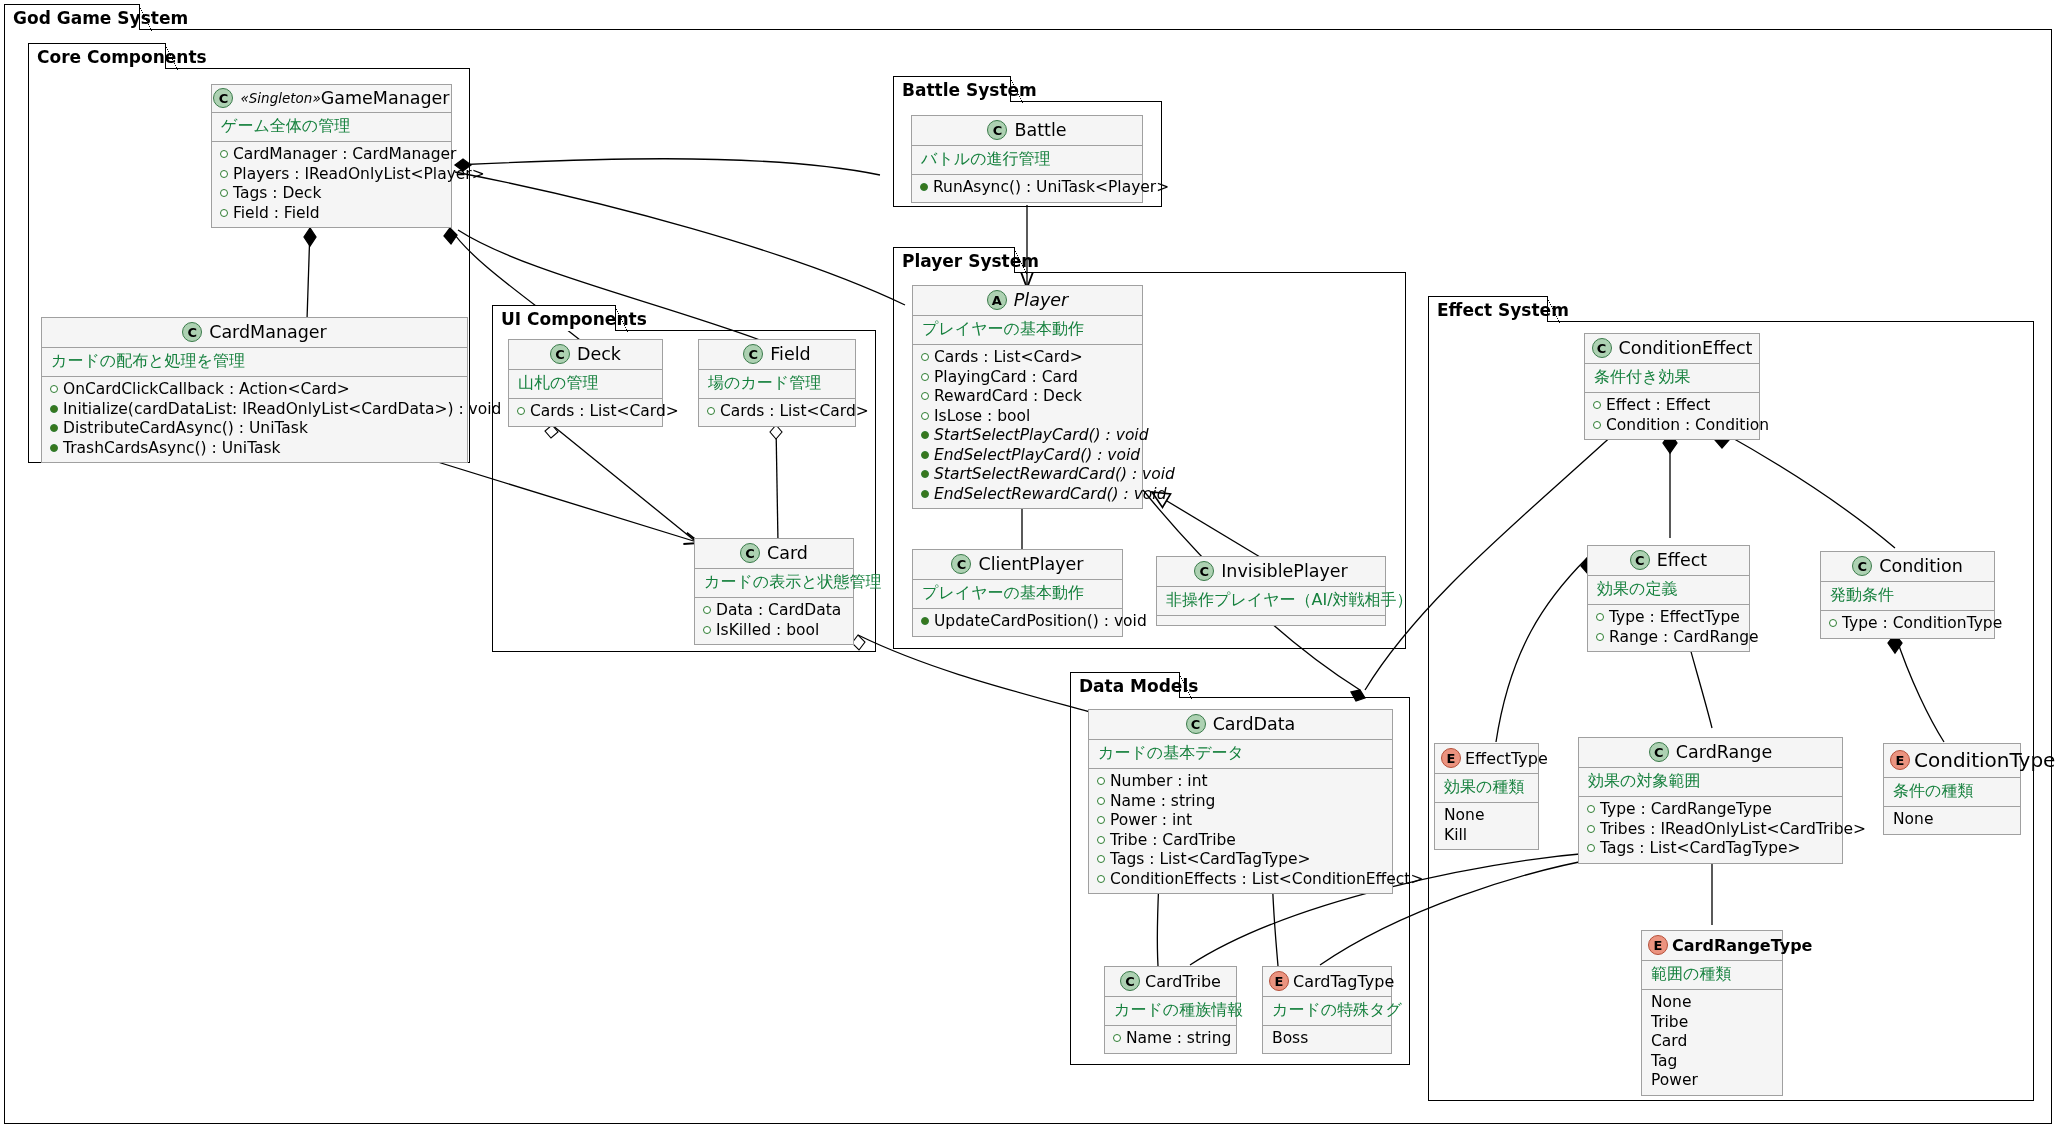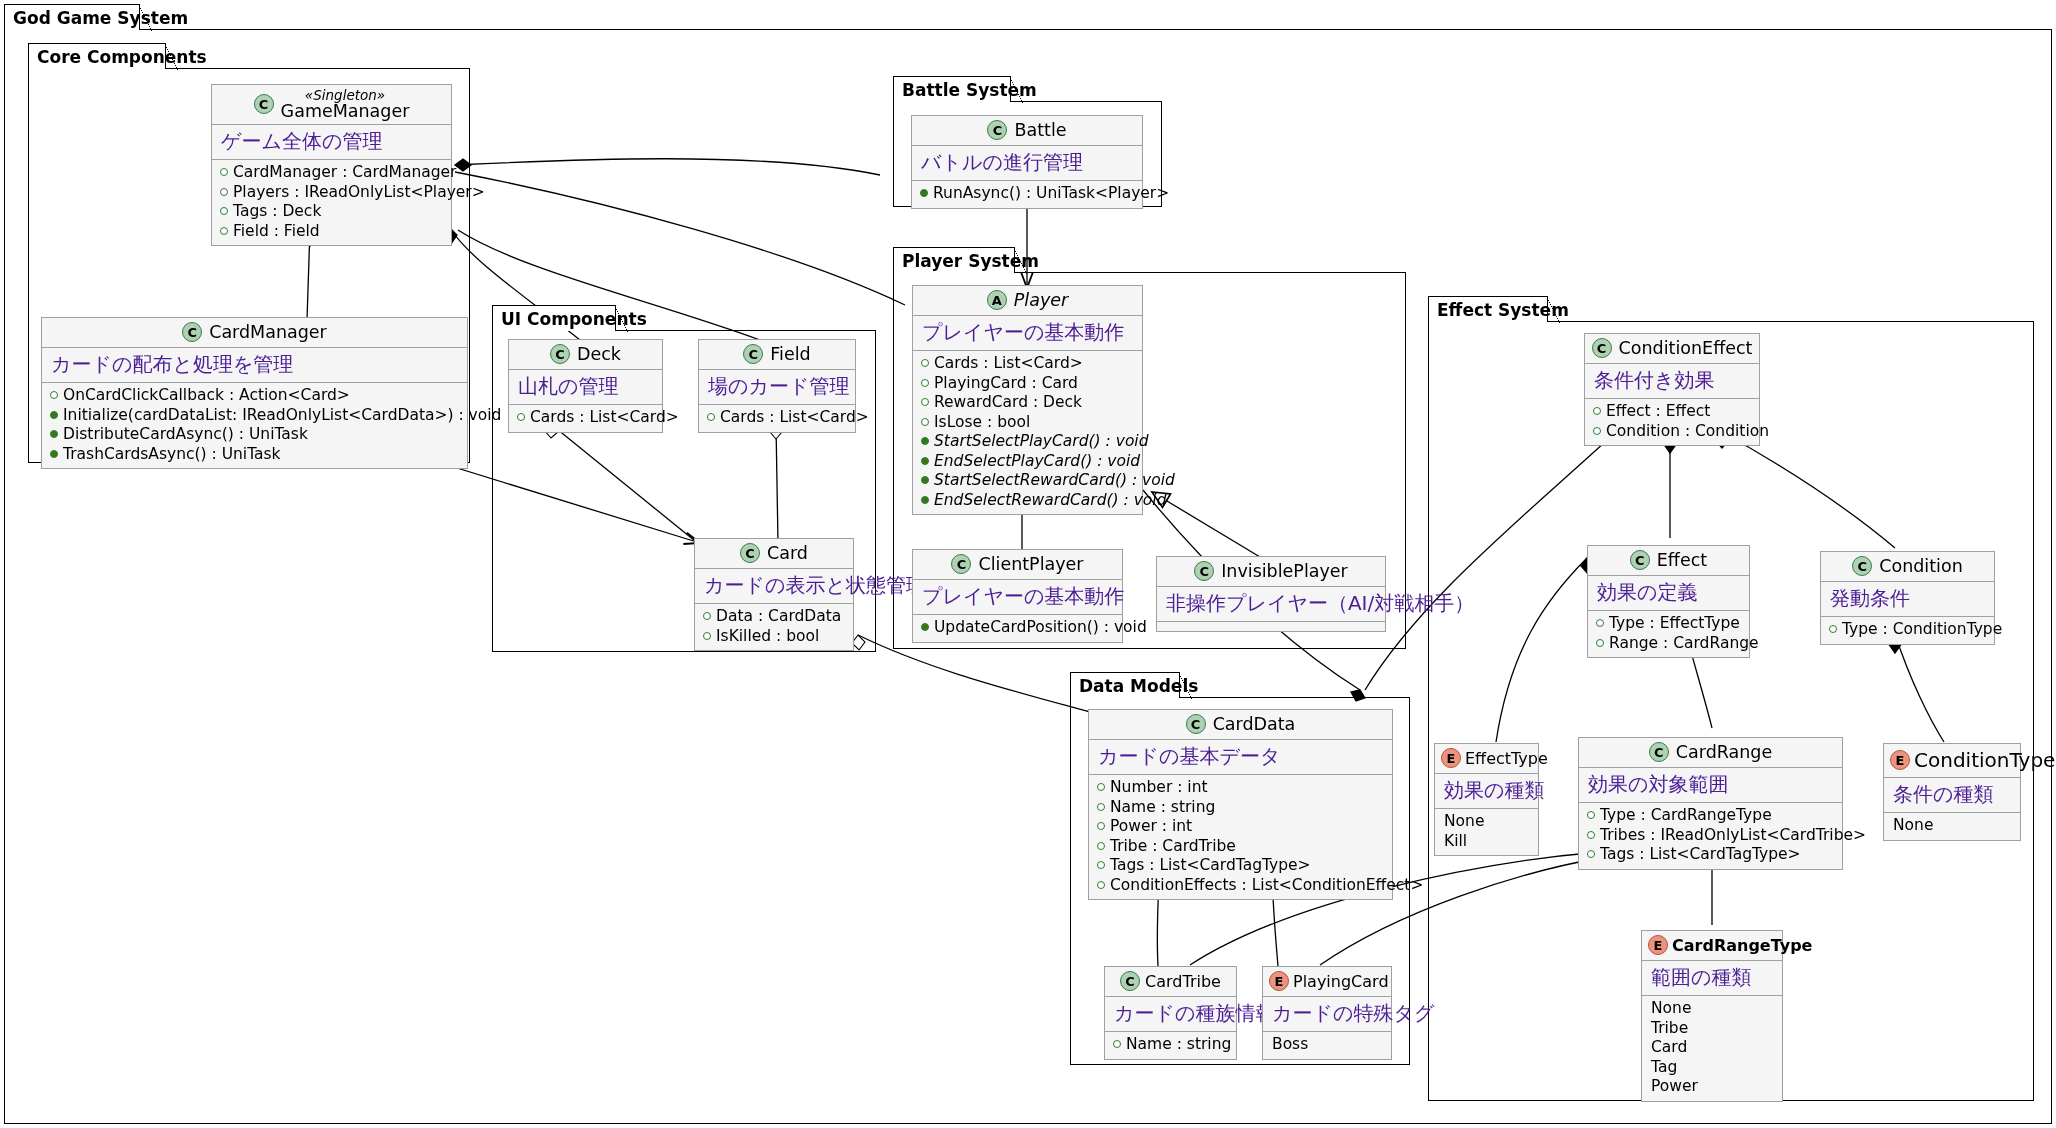--- a/index.html
+++ b/index.html
@@ -90,7 +90,7 @@
   }
   .title-text-wrap {
     display: flex;
-    flex-direction: column;
+    flex-direction: row;
     align-items: center;
     line-height: 1.04;
   }

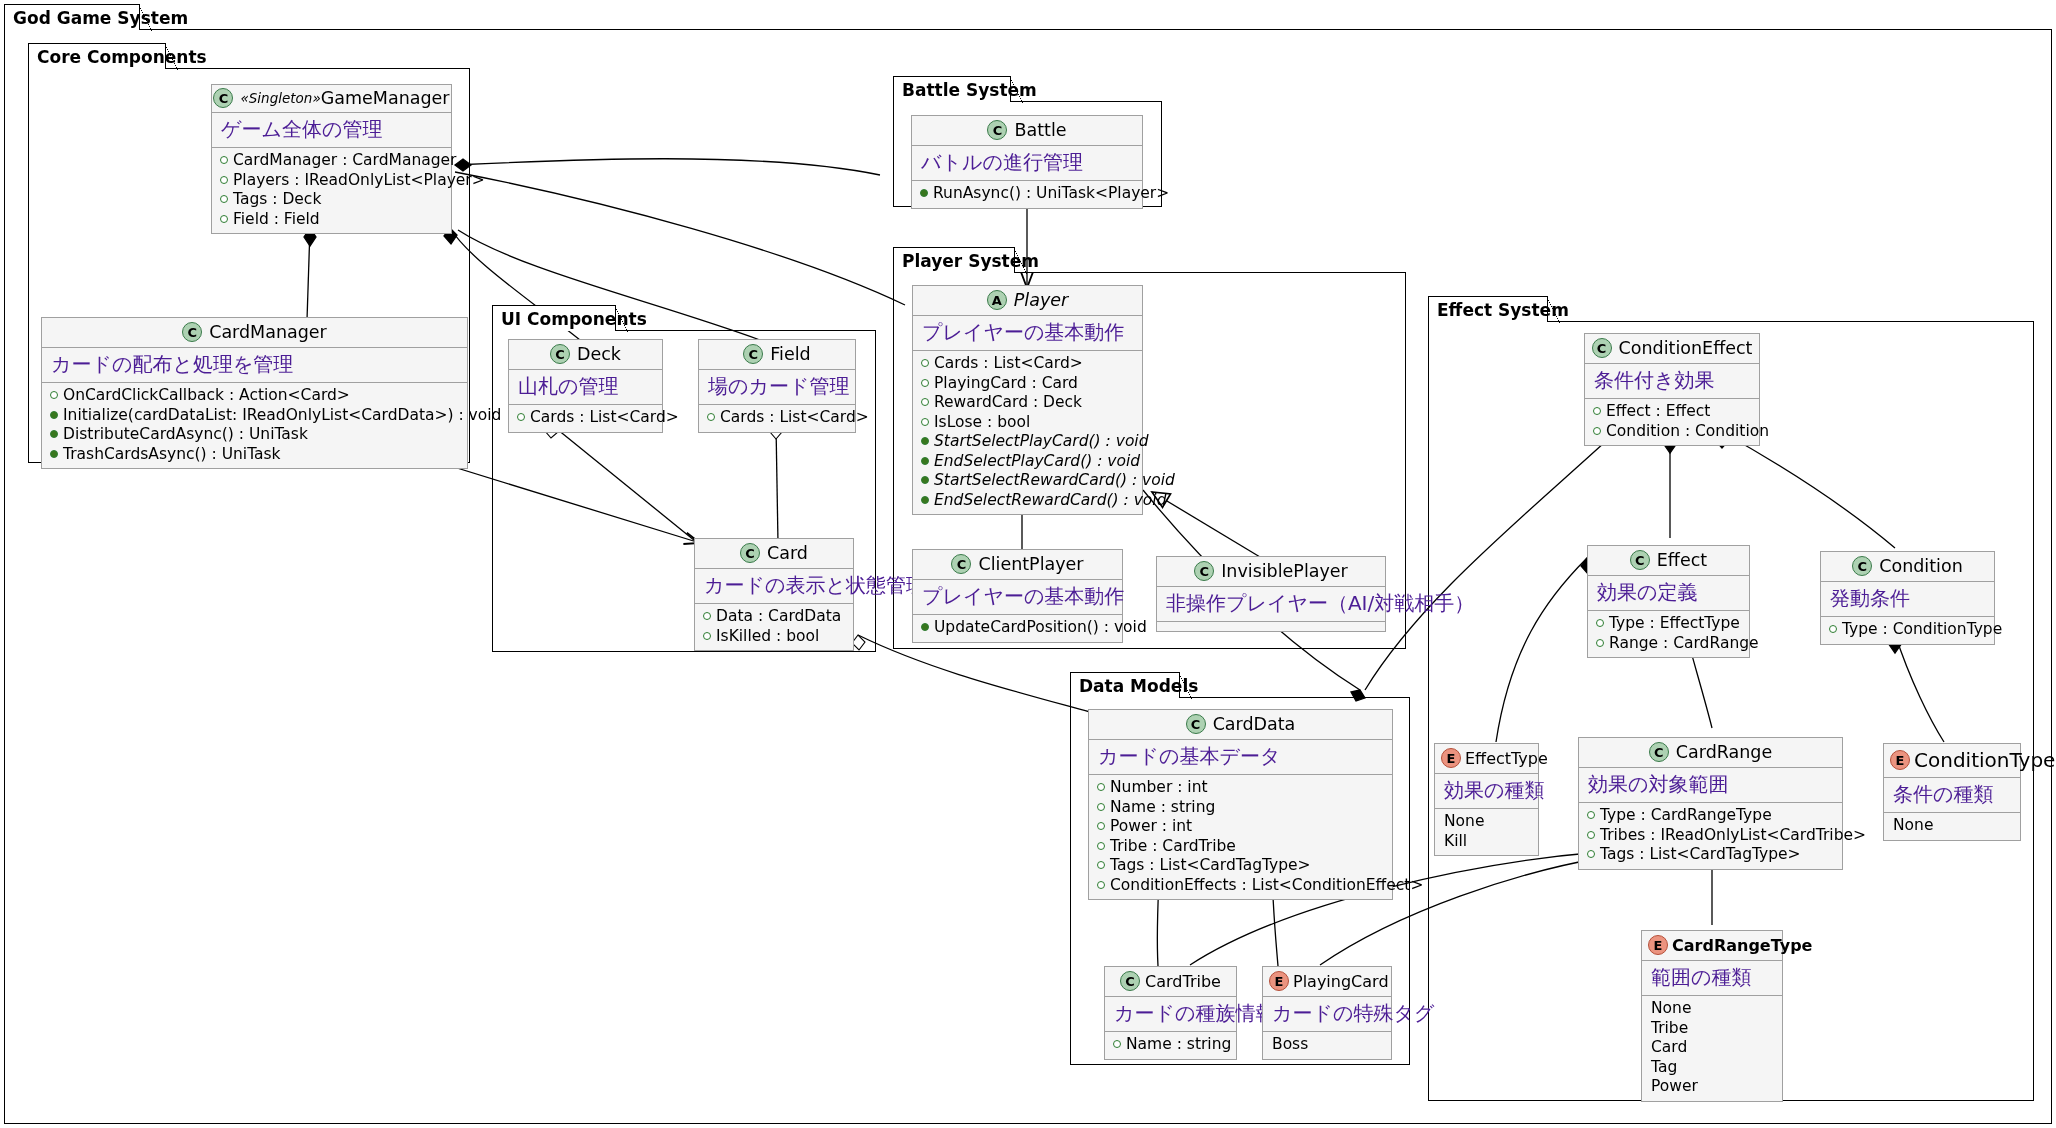--- a/index.html
+++ b/index.html
@@ -125,8 +125,8 @@
 
   .cls-desc {
     padding: 3px 9px 4px 9px;
-    font-size: 20px;
-    color: #4c1d95;
+    font-size: 16px;
+    color: #15803d;
     border-bottom: 1.1px solid #A0A0A0;
     white-space: nowrap;
     box-sizing: border-box;

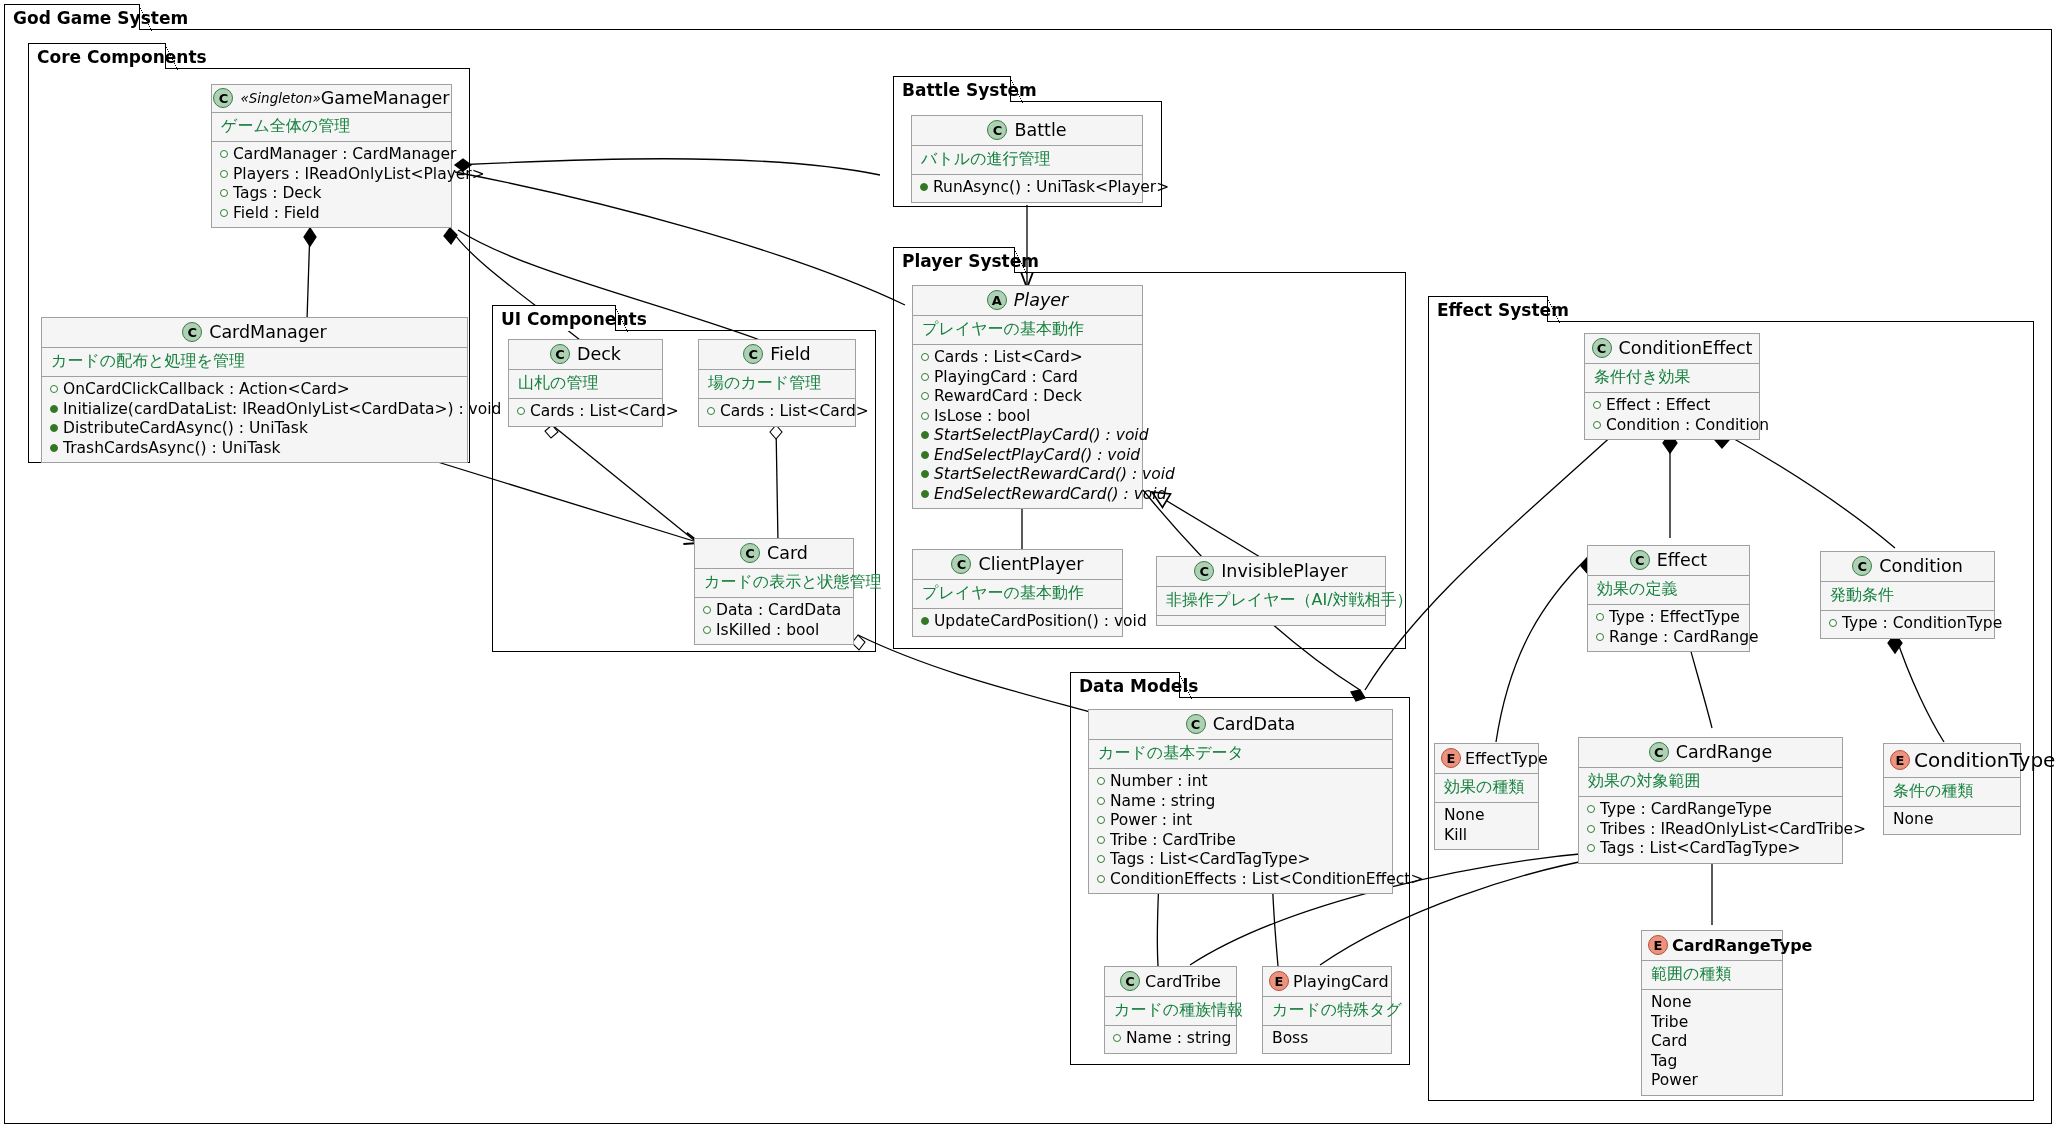--- a/index.html
+++ b/index.html
@@ -634,7 +634,7 @@
   <div class="cls" style="left:1262px; top:966px; width:130px;">
     <div class="cls-title" style="justify-content:flex-start; gap:4px; padding-left:6px;">
       <span class="badge e">E</span>
-      <span class="cls-name" style="font-size:16px;">PlayingCard</span>
+      <span class="cls-name" style="font-size:16px;">CardTagType</span>
     </div>
     <div class="cls-desc">カードの特殊タグ</div>
     <div class="cls-members">

